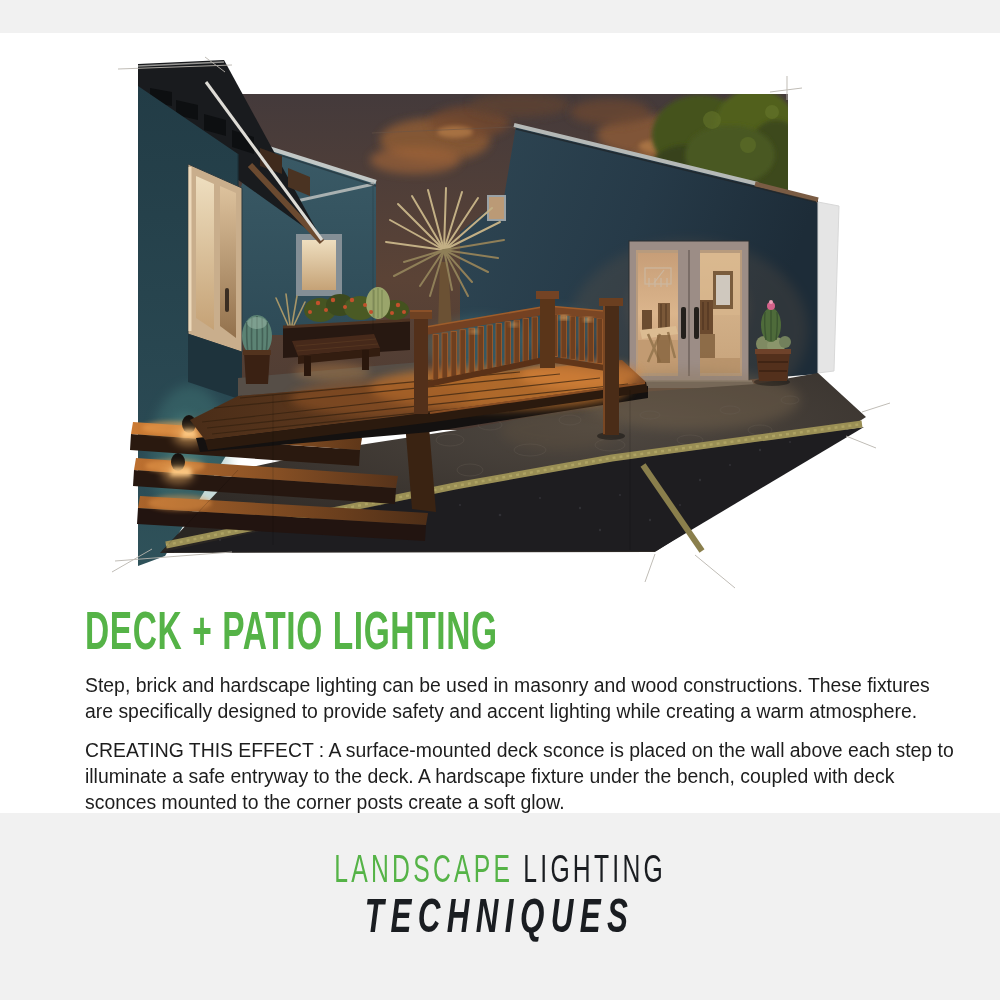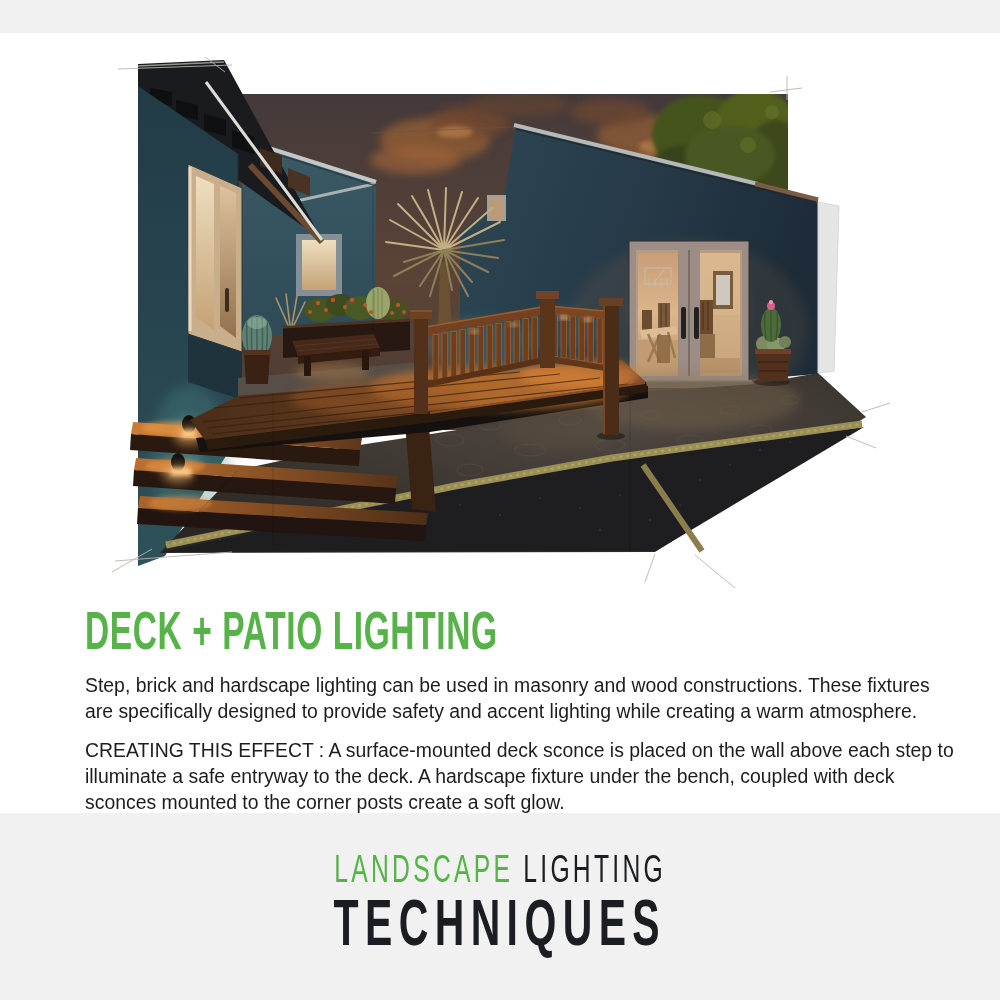--- a/index.html
+++ b/index.html
@@ -39,8 +39,8 @@
   .brand-green{color:var(--accent-green,#55b347);}
   .brand-dark{color:var(--footer-text-dark,#1a1d21);}
   .footer-title{
-    margin-top:1px;font-size:64px;font-weight:700;line-height:1.0;
-    letter-spacing:10px;color:var(--footer-text-dark,#1a1d21);white-space:nowrap;
+    margin-top:1px;font-size:49px;font-weight:700;line-height:1.0;
+    letter-spacing:10px;color:var(--footer-text-dark,#1a1d21);white-space:nowrap;font-style:italic;
   }
   .title-scale{display:inline-block;transform:scaleX(0.64);transform-origin:center top;}
 </style>

